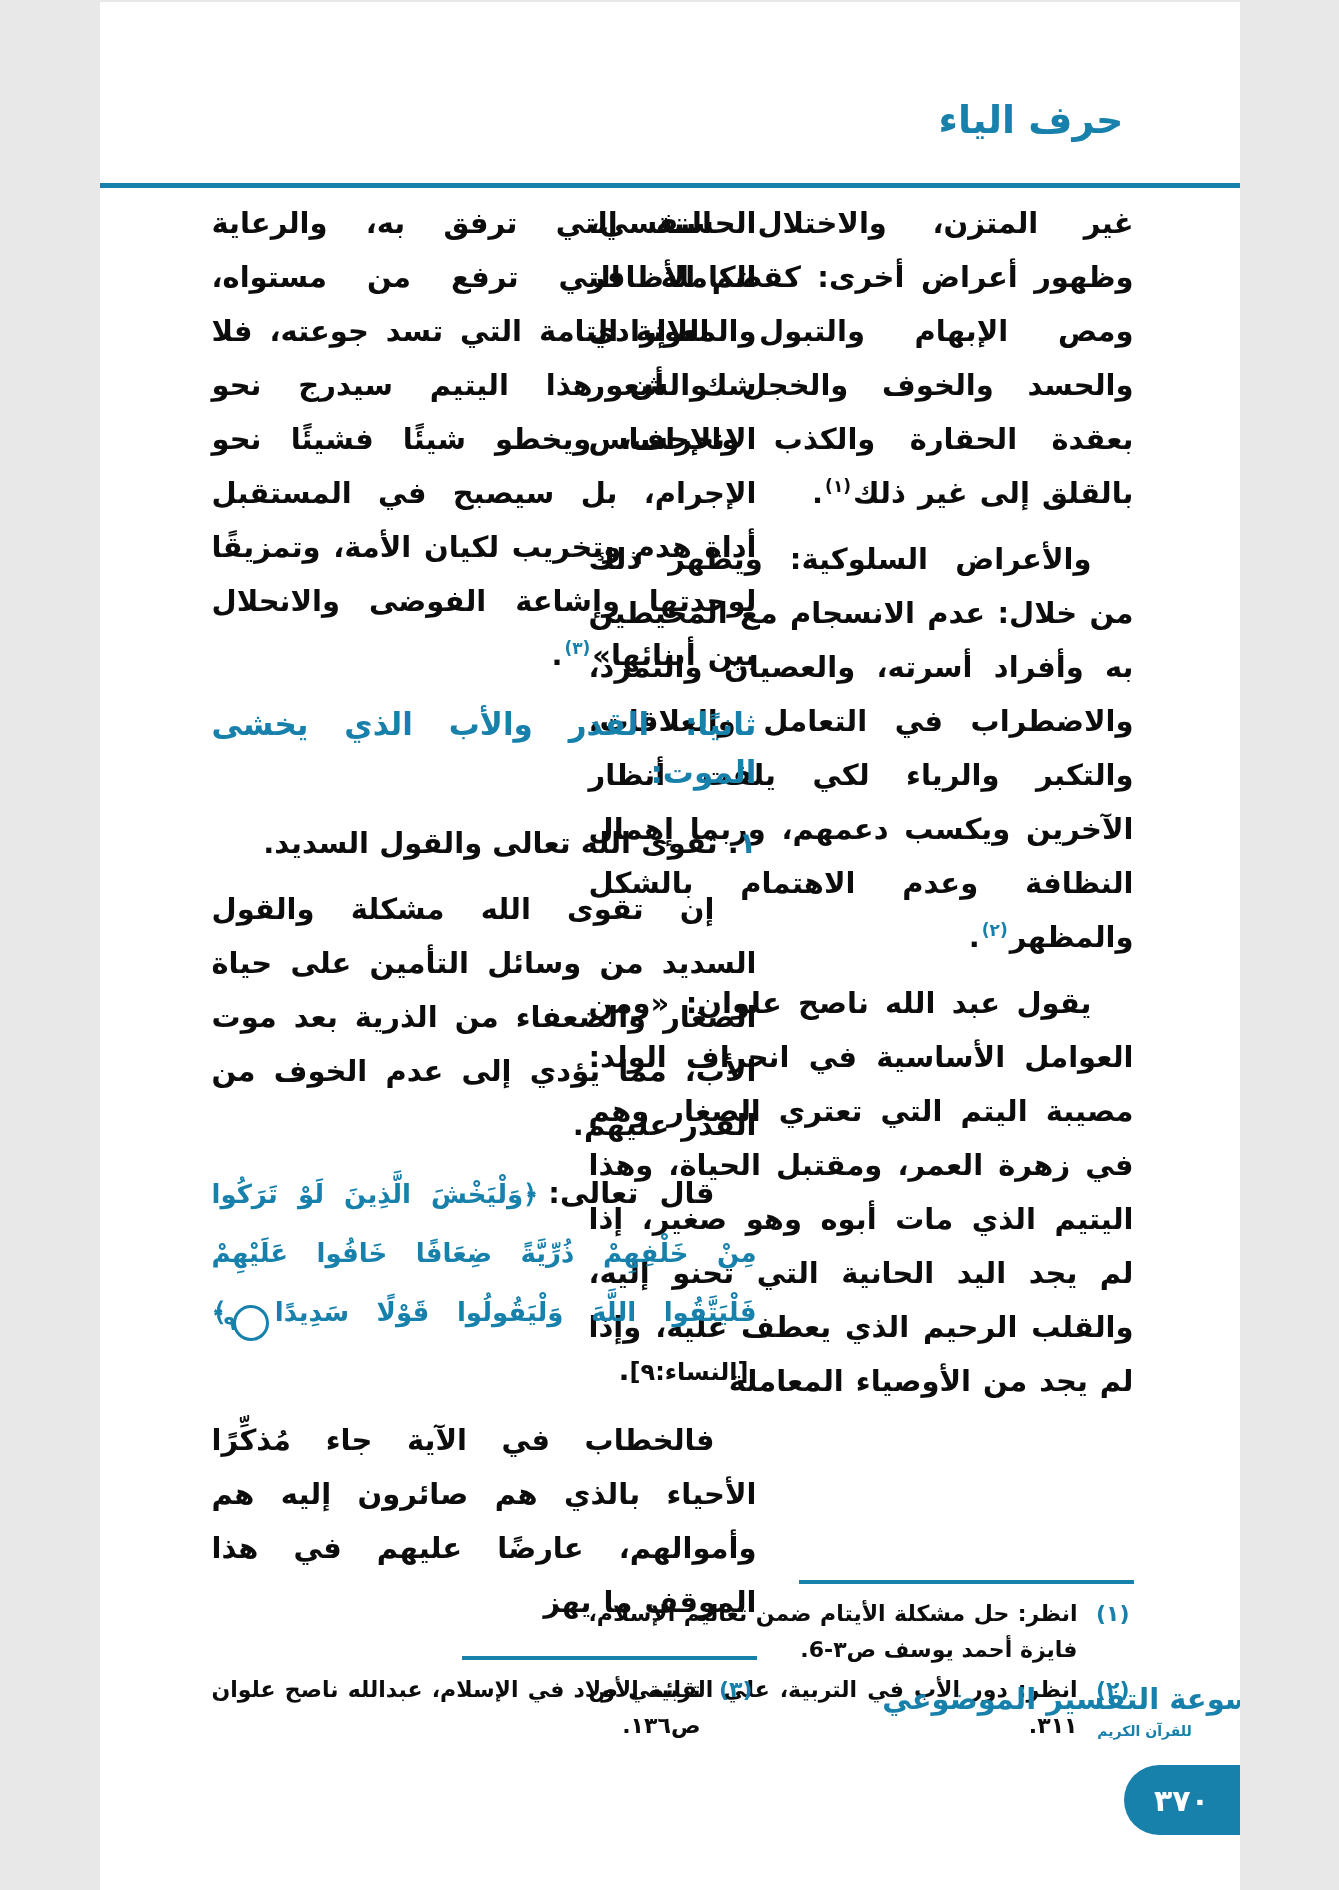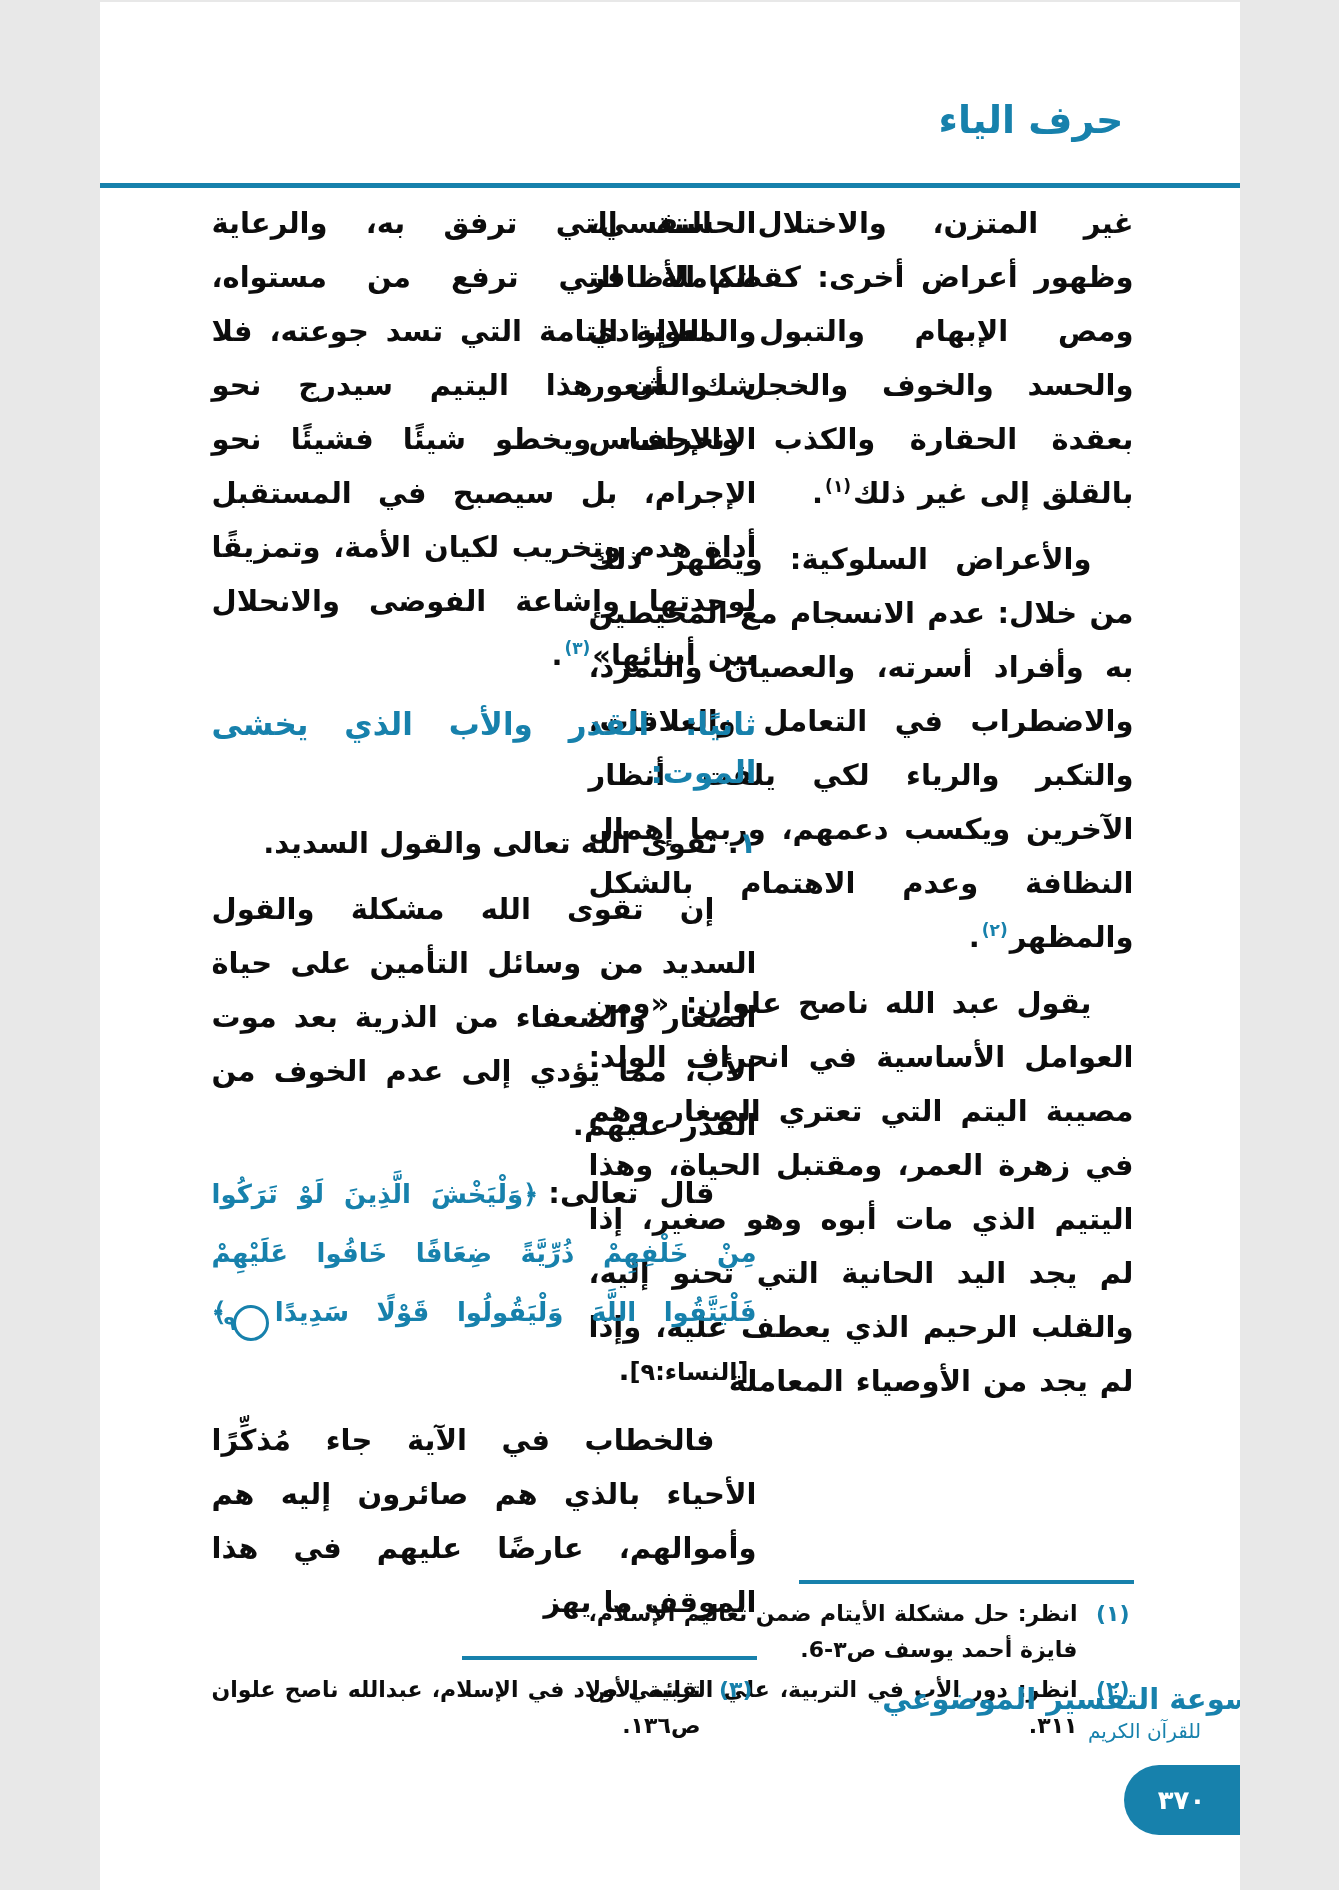--- a/index.html
+++ b/index.html
@@ -68,7 +68,7 @@
     text-align:center; color:var(--accent);
   }
   .brand-title { font-size:29px; font-weight:bold; line-height:42px; white-space:nowrap; }
-  .brand-subtitle { font-size:20px; font-weight:normal; line-height:22px; }
+  .brand-subtitle { font-size:14px; font-weight:bold; line-height:22px; }
 
   .page-badge {
     position:absolute; right:0; top:1763px; width:116px; height:70px;

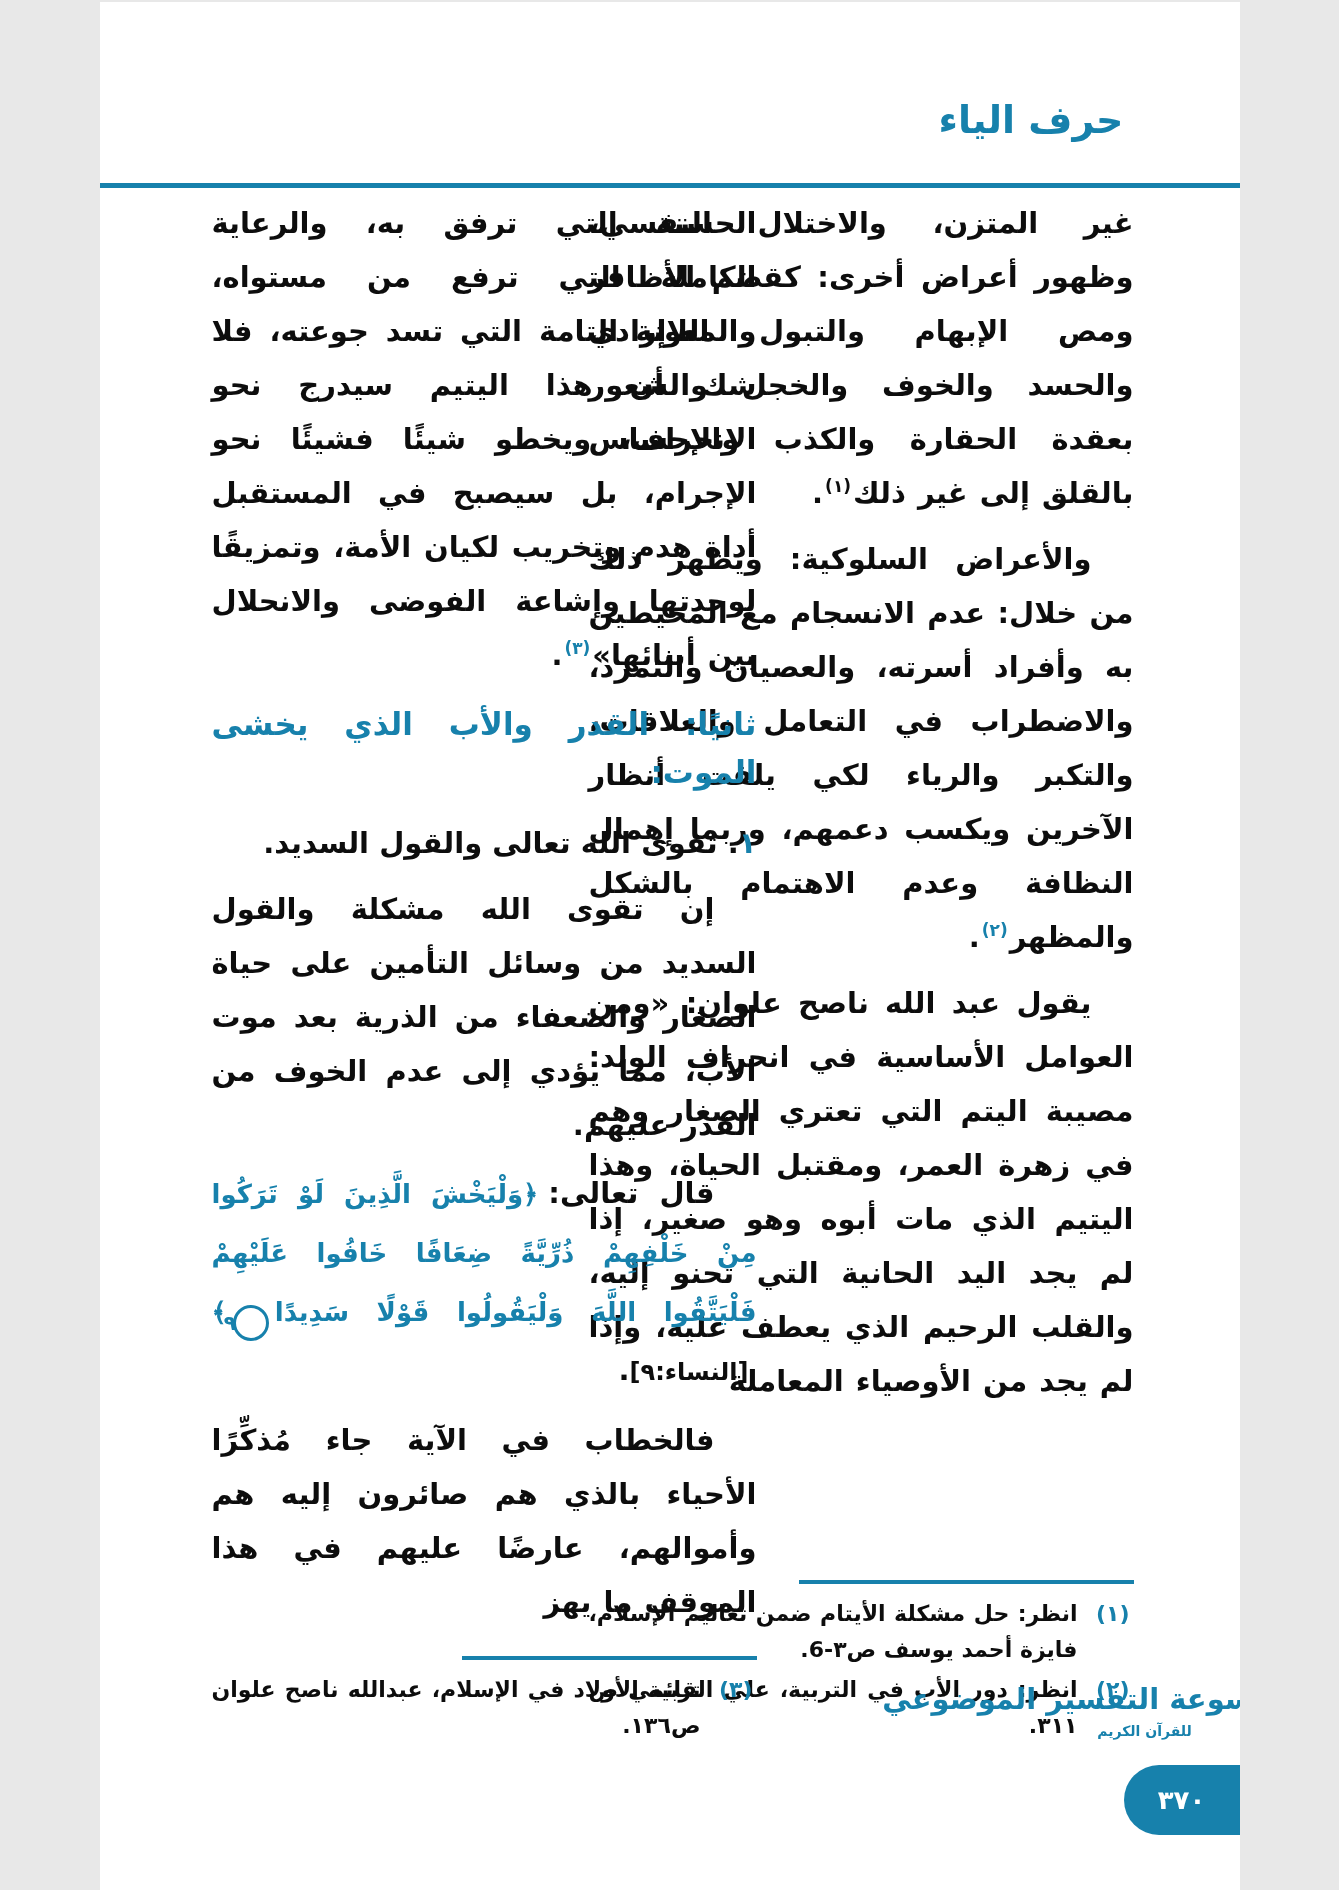--- a/index.html
+++ b/index.html
@@ -74,7 +74,7 @@
     position:absolute; right:0; top:1763px; width:116px; height:70px;
     background:var(--accent); border-radius:36px 0 0 36px;
     display:flex; align-items:center; justify-content:center;
-    color:#ffffff; font-size:26px; font-weight:bold;
+    color:#ffffff; font-size:30px; font-weight:bold;
   }
 </style>
 </head>

